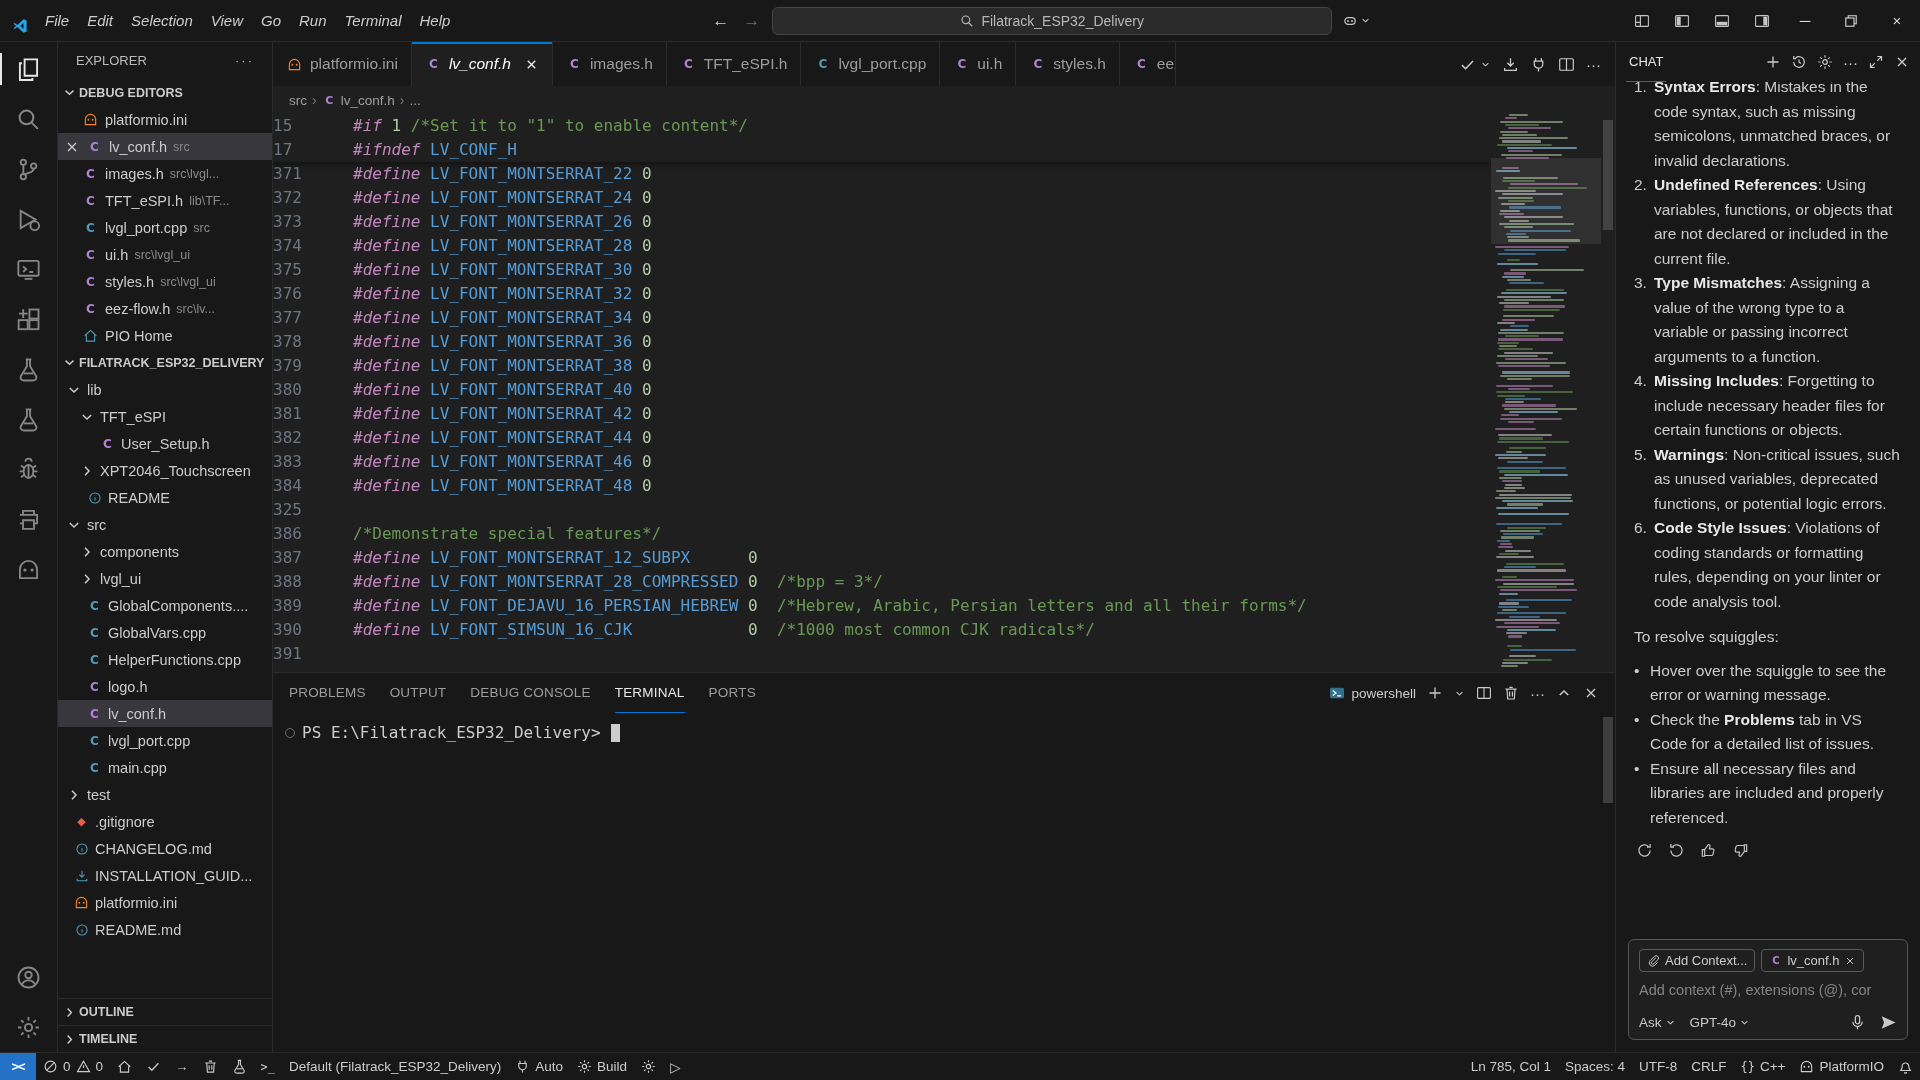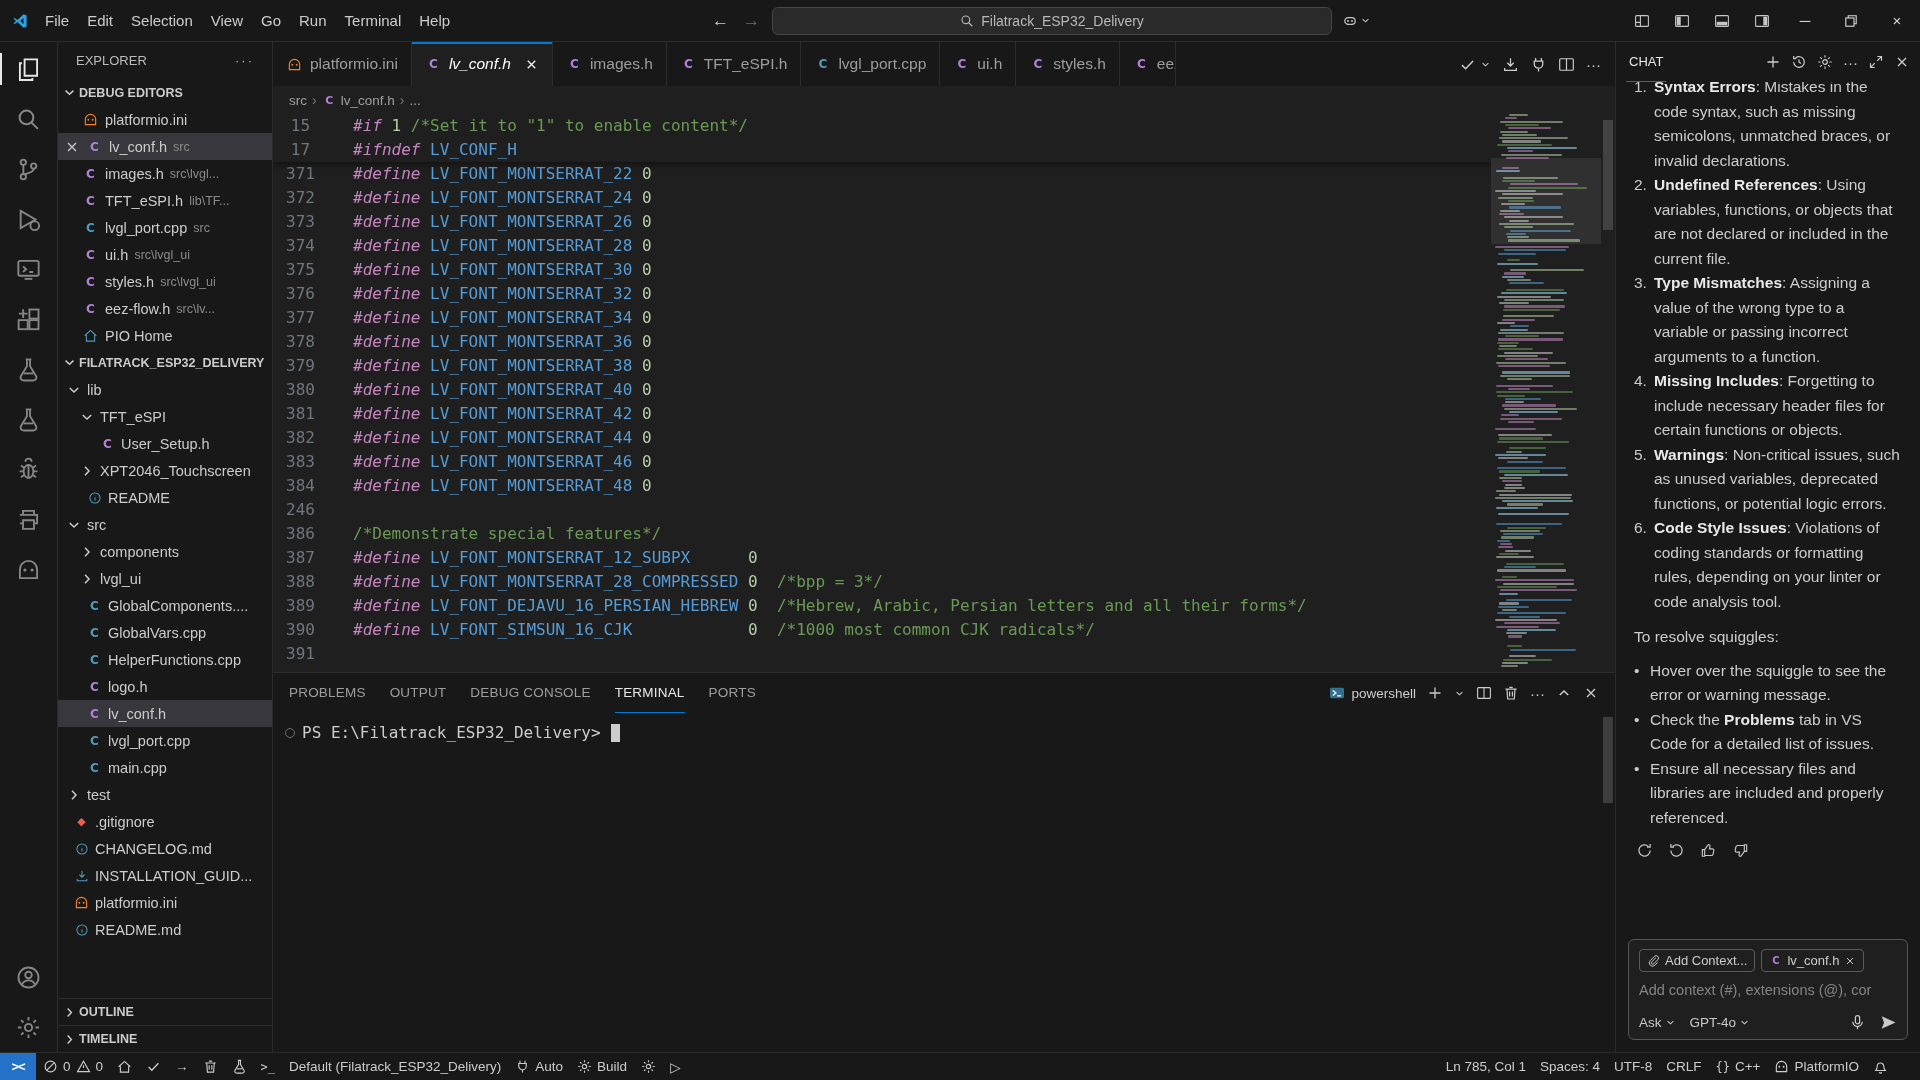--- a/index.html
+++ b/index.html
@@ -9,7 +9,7 @@
 
   
   .titlebar{flex:0 0 42px;background:#181818;border-bottom:1px solid #2b2b2b;display:flex;align-items:center;}
-  .tb-left{display:flex;align-items:center;padding-left:12px;}
+  .tb-left{display:flex;align-items:flex-end;padding-left:12px;font-style:italic;}
   .vscode-logo{width:22px;height:22px;margin-right:8px;display:inline-flex;}
   .menus{display:flex;}
   .menu-item{padding:5px 9px;border-radius:5px;color:#cccccc;cursor:default;white-space:nowrap;}

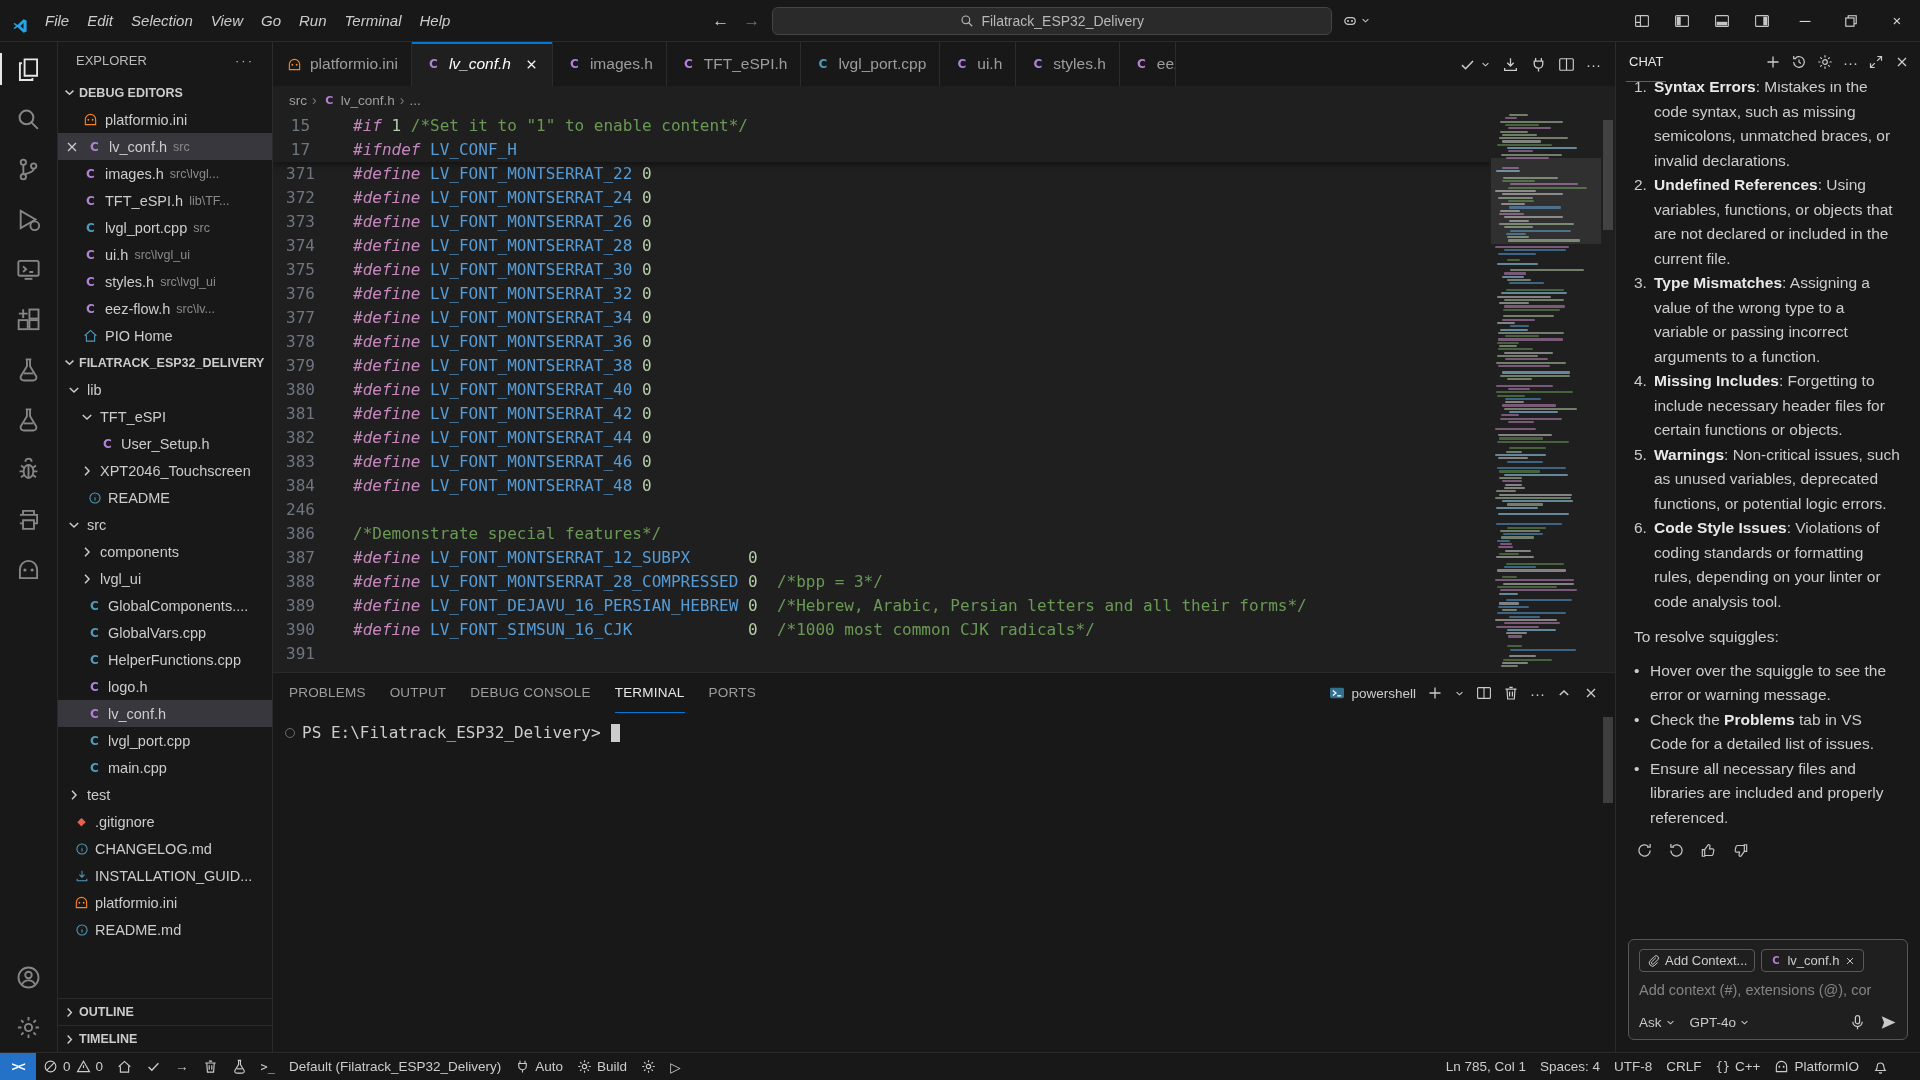--- a/index.html
+++ b/index.html
@@ -82,7 +82,7 @@
   .code-wrap{flex:1;display:flex;min-height:0;position:relative;background:#1f1f1f;}
   .code-main{flex:1;overflow:hidden;font-family:"DejaVu Sans Mono",monospace;font-size:16px;line-height:24px;}
   .code-line{display:flex;height:24px;}
-  .gutter{flex:0 0 80px;text-align:center;padding-right:25px;color:#6e7681;}
+  .gutter{flex:0 0 80px;text-align:left;padding-right:25px;color:#6e7681;}
   .ltext{white-space:pre;}
   .sticky{background:#1f1f1f;box-shadow:0 3px 6px rgba(0,0,0,.4);position:relative;z-index:2;}
   .tk-kw{color:#c586c0;font-style:italic;}

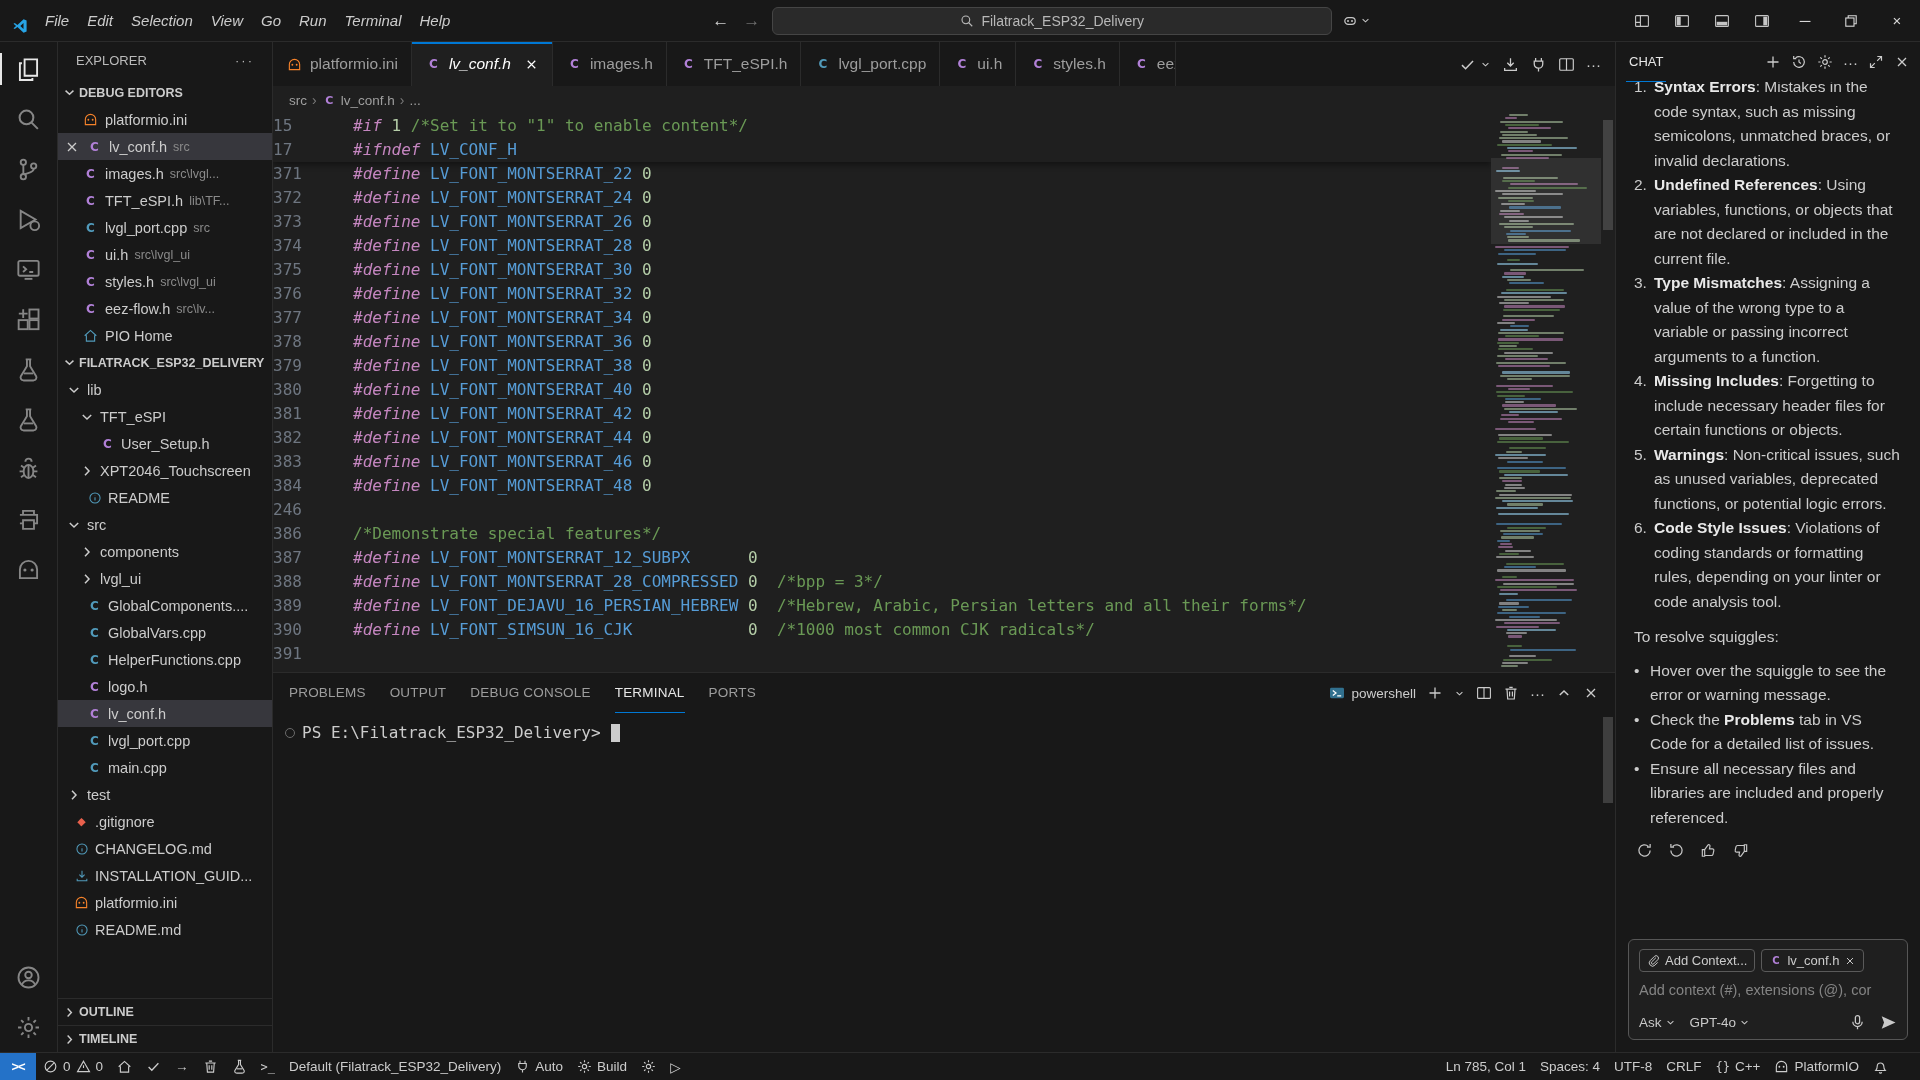--- a/index.html
+++ b/index.html
@@ -796,7 +796,7 @@
                 <span class="ltext"><span class="tk-kw">#define</span><span class="tk-pl"> </span><span class="tk-id">LV_FONT_MONTSERRAT_48</span><span class="tk-pl"> </span><span class="tk-num">0</span></span>
               </div>
               <div class="code-line">
-                <span class="gutter">246</span>
+                <span class="gutter">325</span>
                 <span class="ltext"></span>
               </div>
               <div class="code-line">

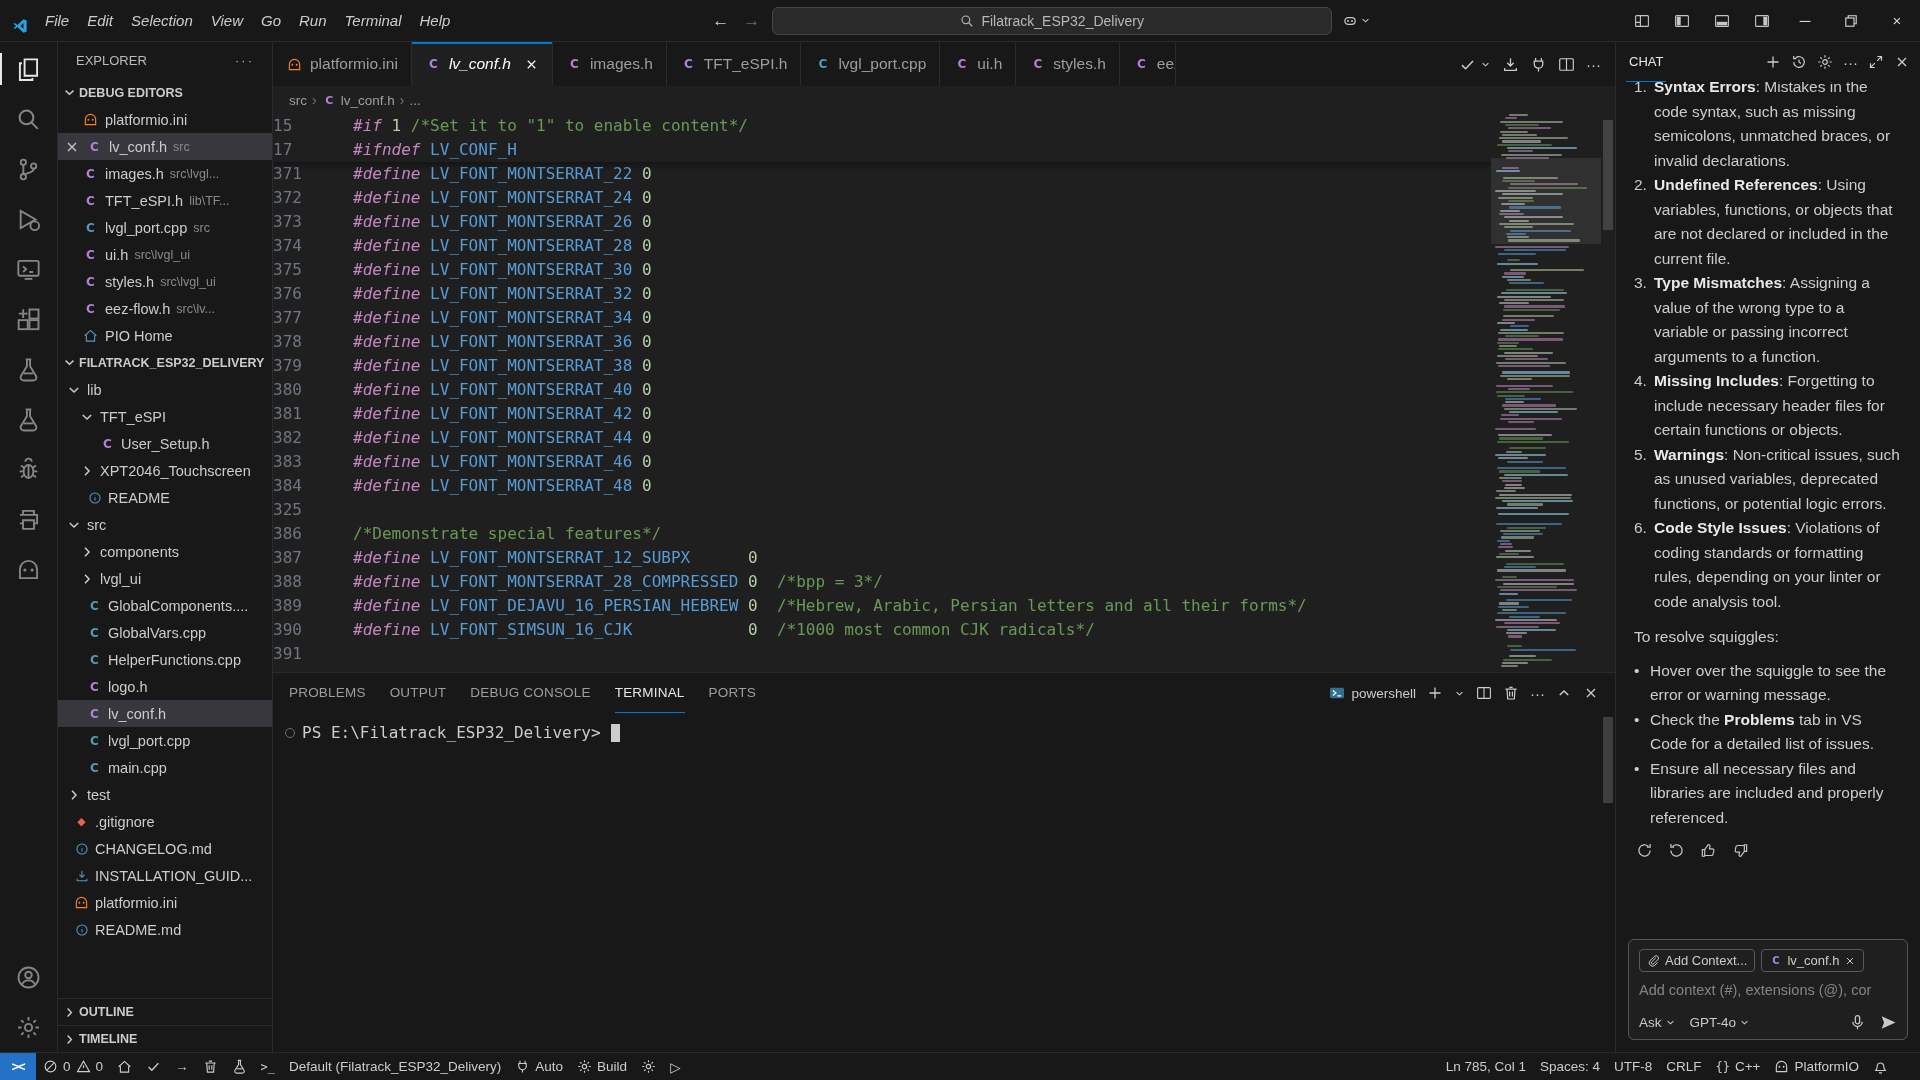--- a/index.html
+++ b/index.html
@@ -146,7 +146,7 @@
   .sb-remote{height:100%;width:36px;background:#2472c8;color:#ffffff;display:flex;align-items:center;justify-content:center;font-weight:700;font-size:13px;letter-spacing:-1px;}
   .sbi{display:flex;align-items:center;gap:5px;padding:0 7px;height:100%;white-space:nowrap;}
   .sbi .ic{width:15px;height:15px;}
-  .sb-right{margin-left:auto;display:flex;align-items:center;height:100%;padding-right:25px;}
+  .sb-right{margin-left:auto;display:flex;align-items:center;height:100%;padding-right:0;}
   .mono{font-family:"DejaVu Sans Mono",monospace;}
 
   .ic{display:inline-flex;width:16px;height:16px;flex:none;color:inherit;}

